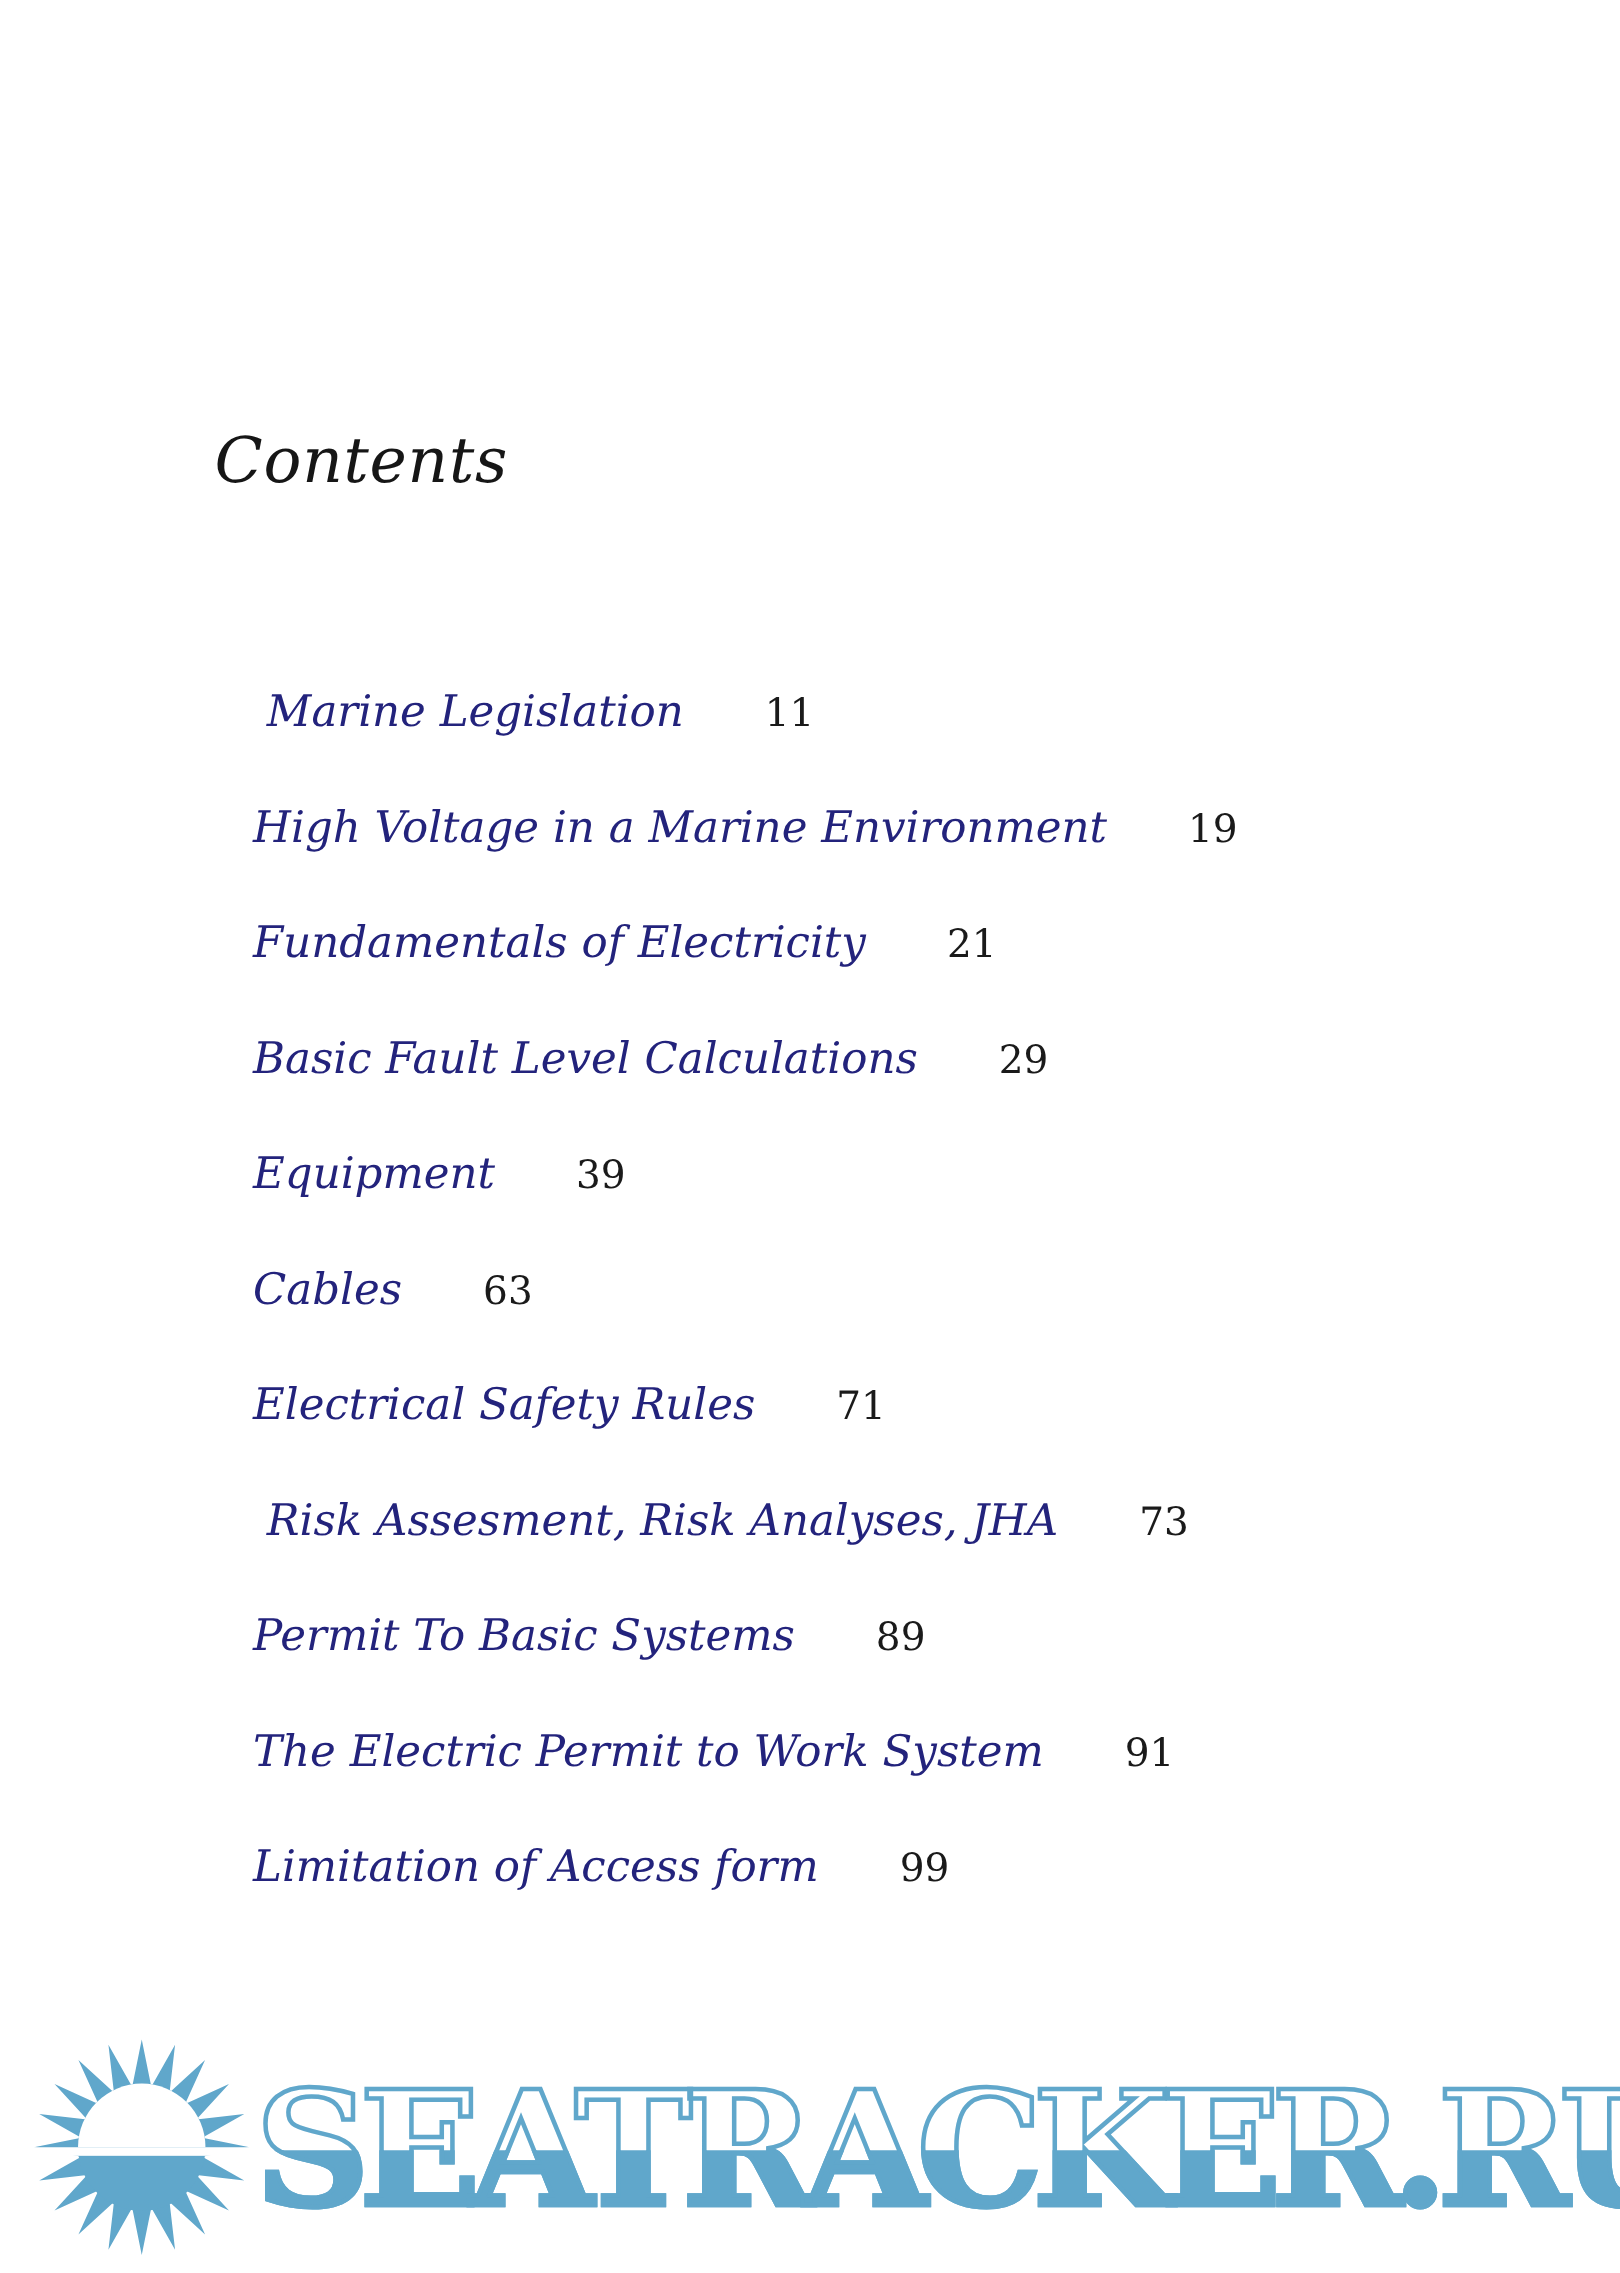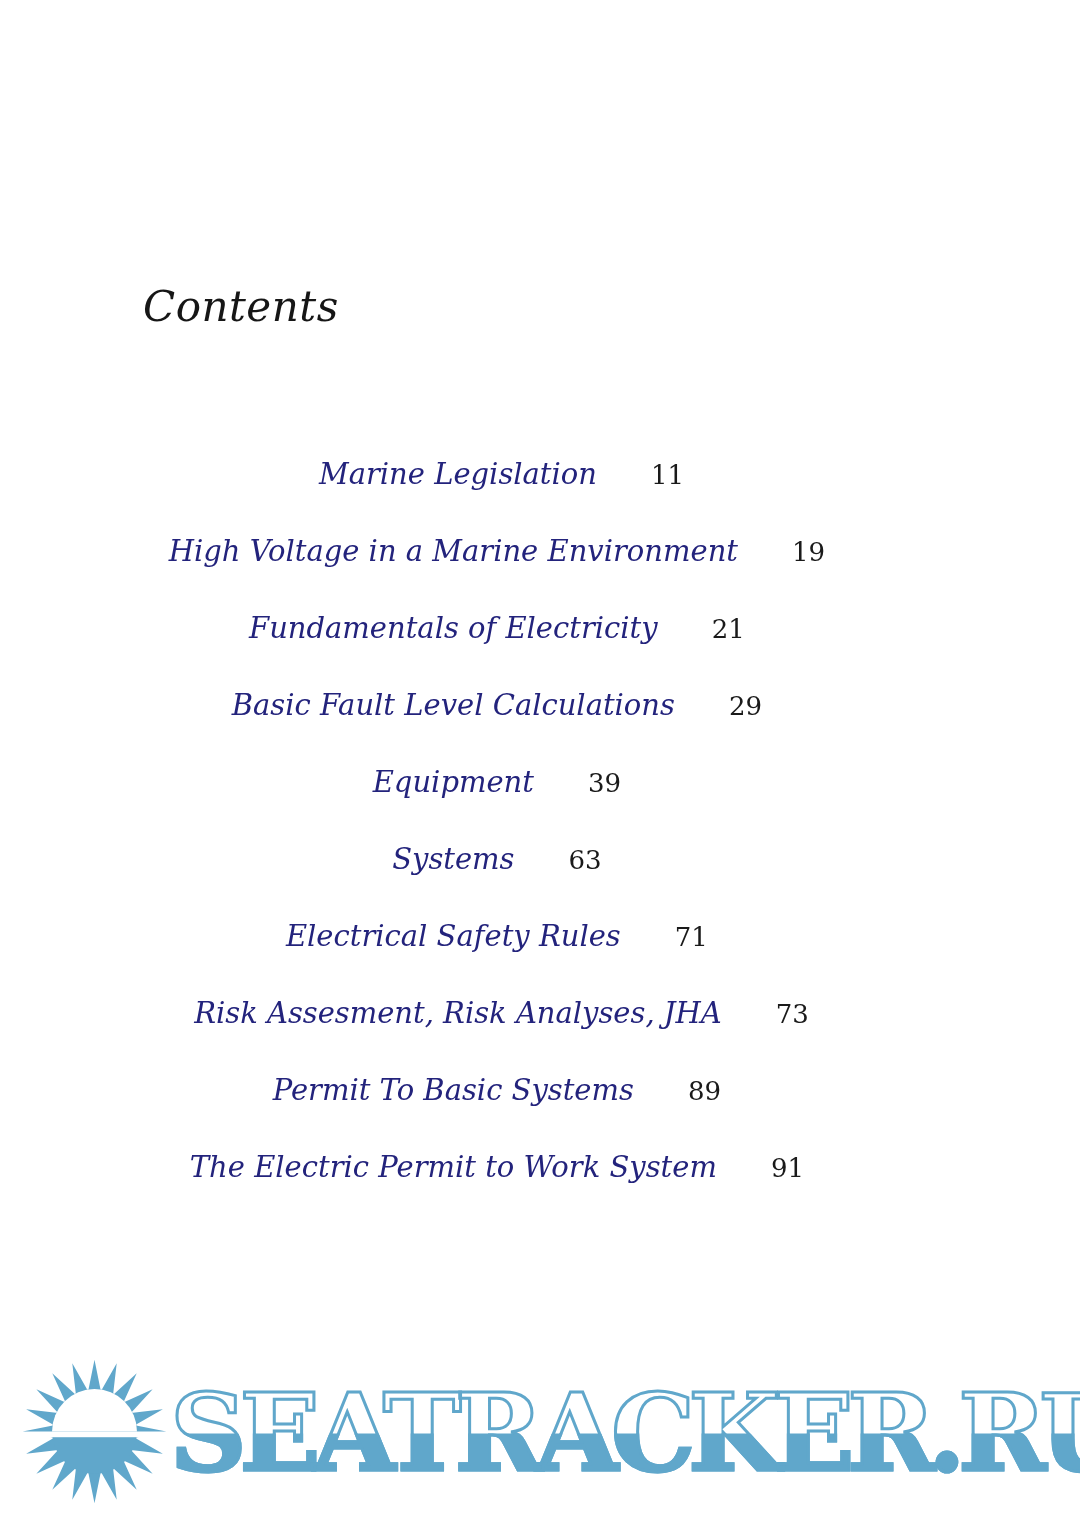--- a/index.html
+++ b/index.html
@@ -31,7 +31,6 @@
   .toc-row {
     height: 77px;
     white-space: pre;       
-    text-align: center;
   }
   .toc-title {
     font-style: italic;

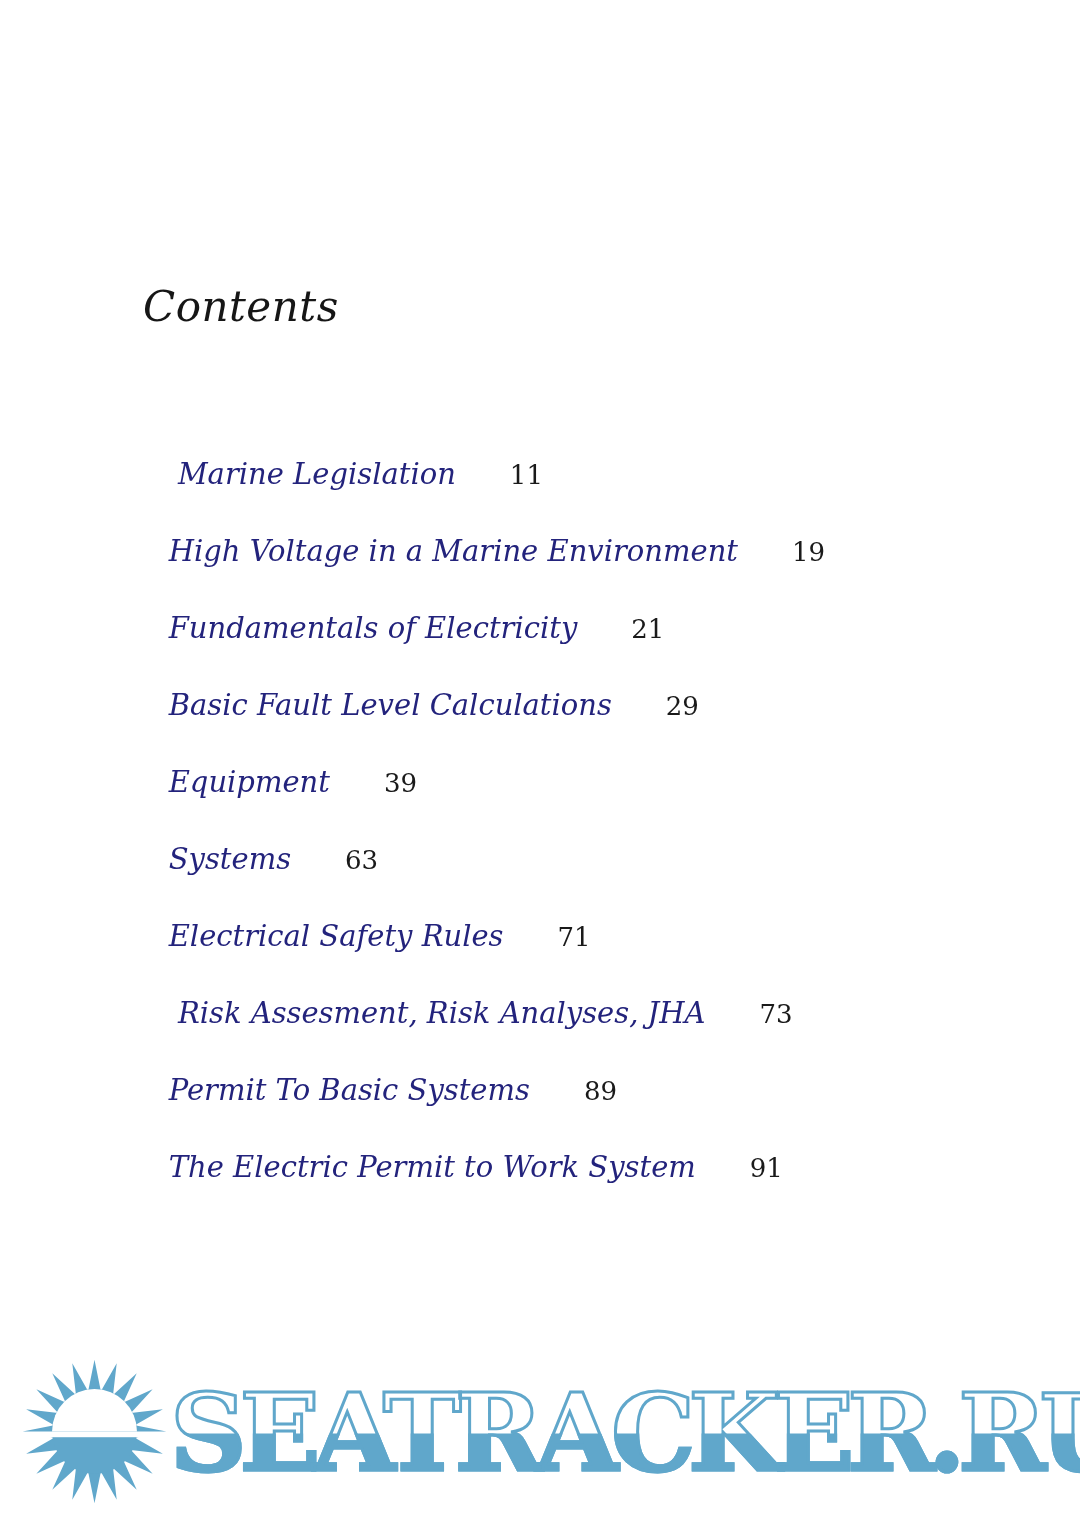--- a/index.html
+++ b/index.html
@@ -107,7 +107,7 @@
       </div>
 
       <div class="toc-row">
-        <span class="toc-title">Systems</span><span class="toc-page">63</span>
+        <span class="toc-title">Cables</span><span class="toc-page">63</span>
       </div>
 
       <div class="toc-row">

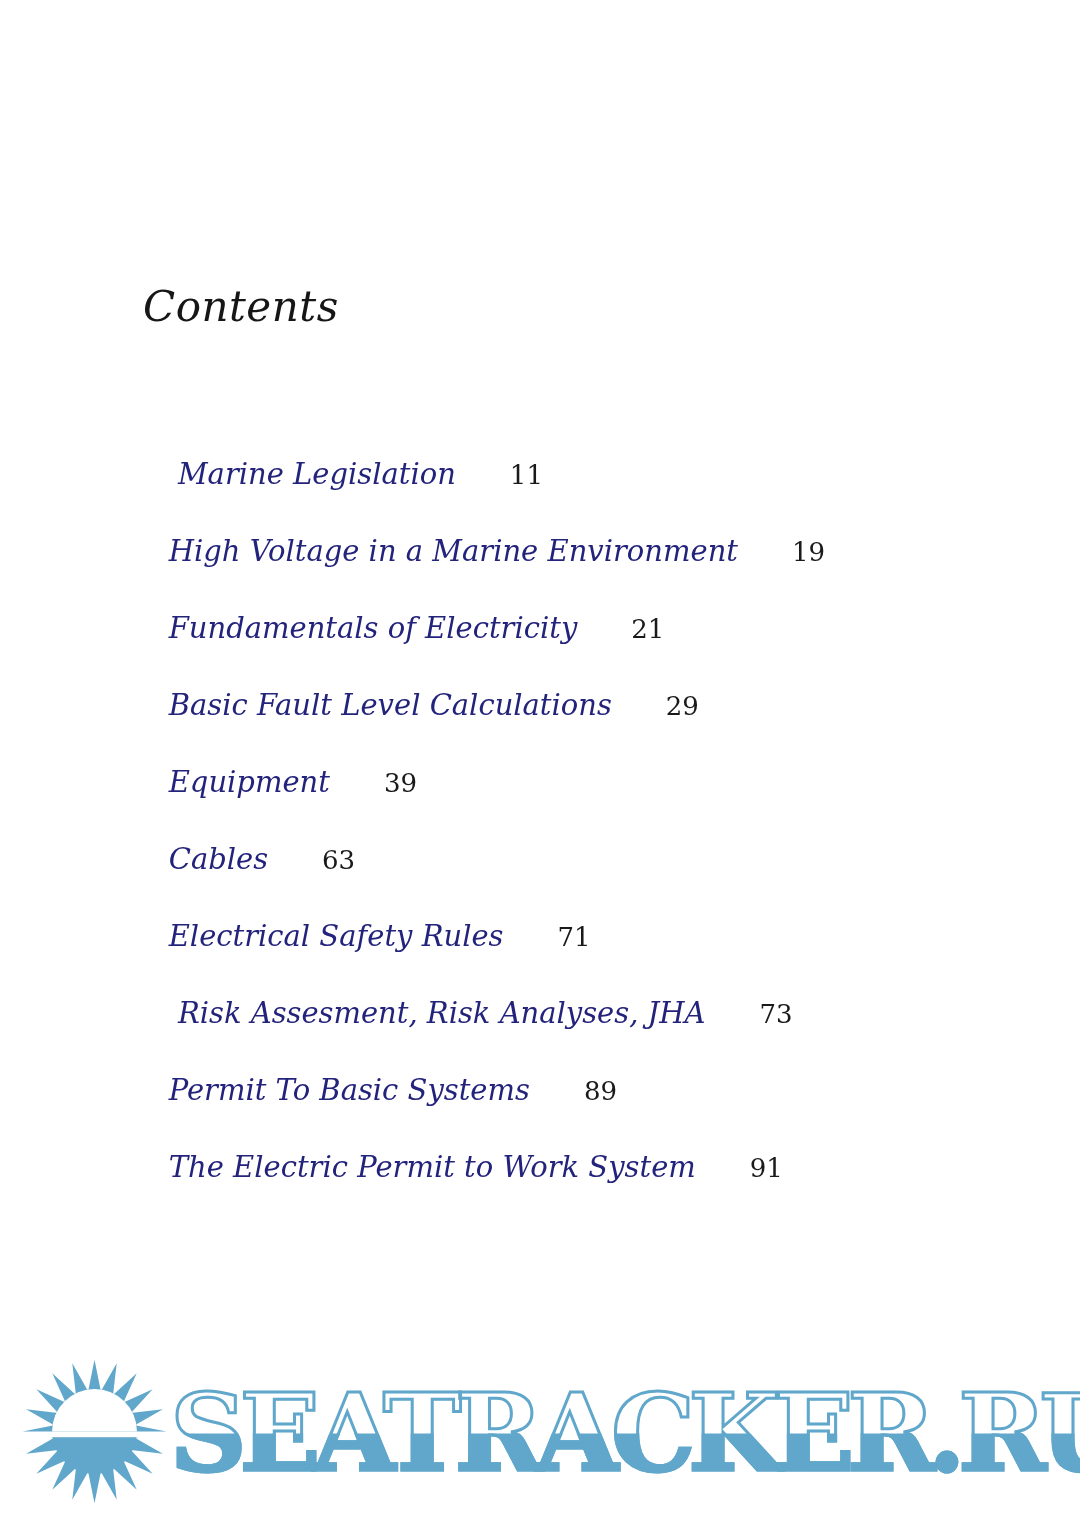--- a/index.html
+++ b/index.html
@@ -127,6 +127,9 @@
       </div>
 
 
+      <div class="toc-row">
+        <span class="toc-title">Limitation of Access form</span><span class="toc-page">99</span>
+      </div>
     </div>
 
   <div class="logo">

